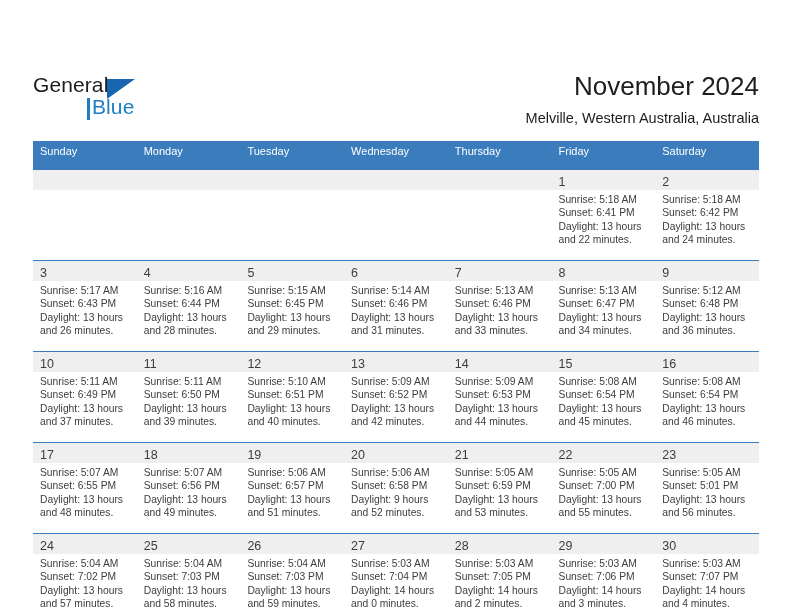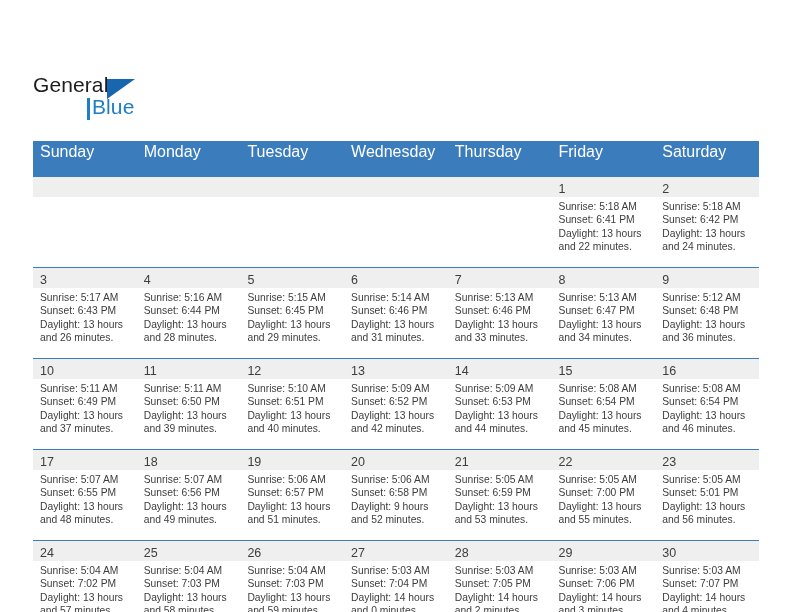--- a/index.html
+++ b/index.html
@@ -176,6 +176,10 @@
       <span class="logo-blue">Blue</span>
     </div>
 
+    <div class="title-block">
+      <div class="cal-title">November 2024</div>
+      <div class="cal-subtitle">Melville, Western Australia, Australia</div>
+    </div>
 
   </div>
 

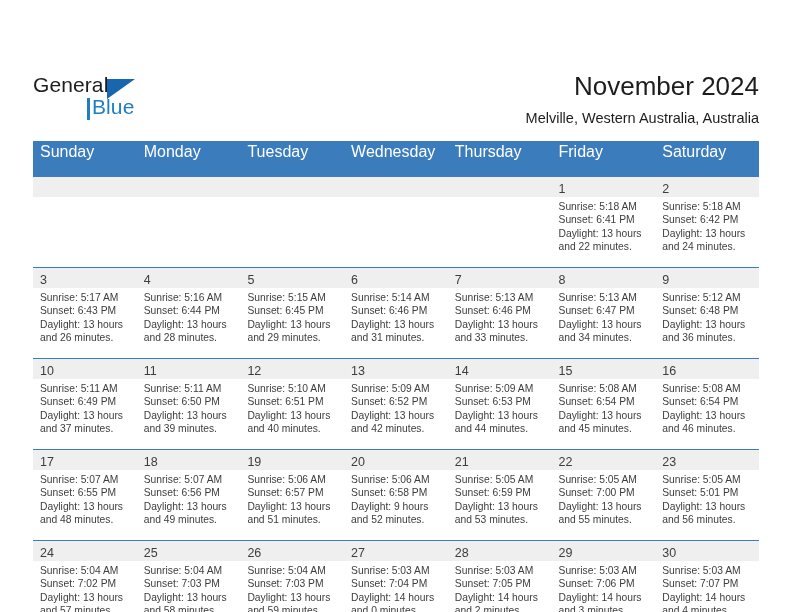--- a/index.html
+++ b/index.html
@@ -110,10 +110,10 @@
   .calendar thead th {
     background: #3b7cbd;
     color: #ffffff;
-    font-size: 16px;
+    font-size: 11px;
     font-weight: normal;
     text-align: left;
-    padding: 4px 0 19px 7px;
+    padding: 4px 0 12px 7px;
     height: 13px;
     line-height: 13px;
     border: none;

